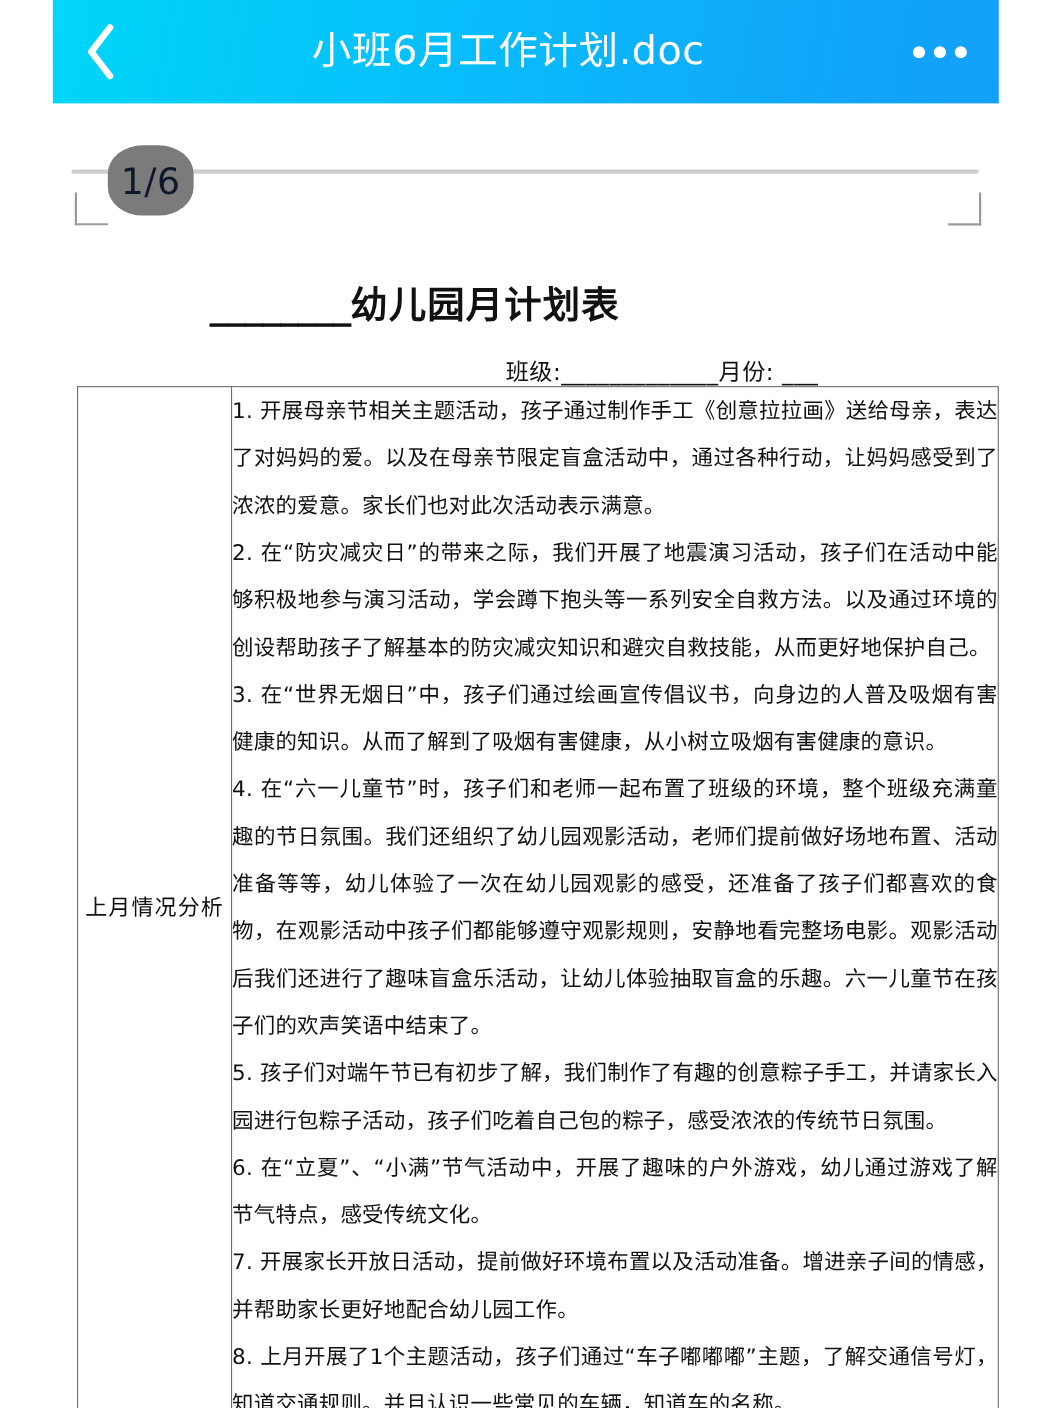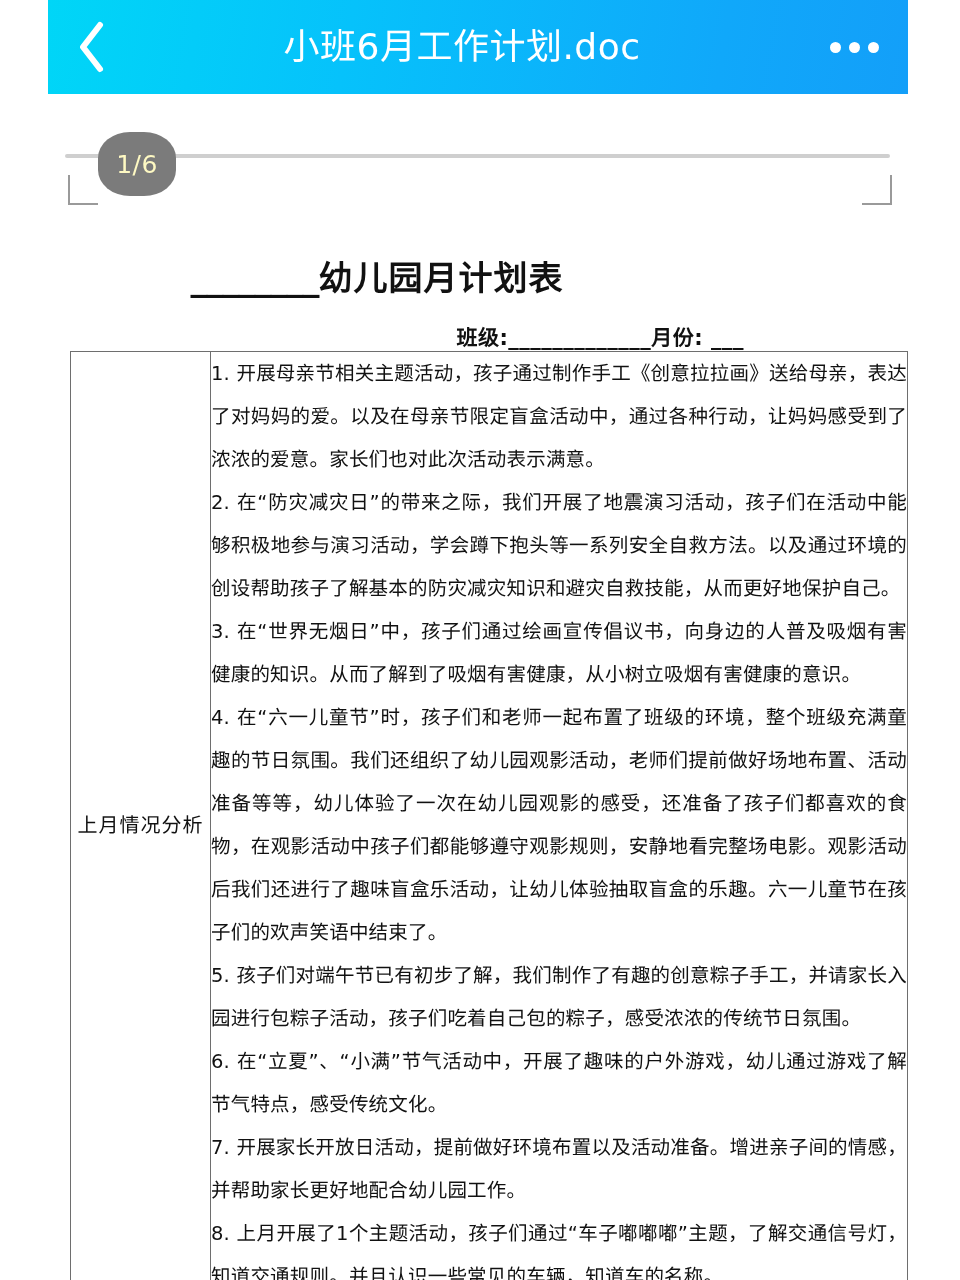--- a/index.html
+++ b/index.html
@@ -97,11 +97,11 @@
     height: 64px;
     border-radius: 32px / 26px;
     background: #7b7b7b;
-    color: #fef9c3;
+    color: #0f172a;
     display: flex;
     align-items: center;
     justify-content: center;
-    font-size: 25px;
+    font-size: 33px;
     letter-spacing: 0.5px;
     cursor: pointer;
     user-select: none;

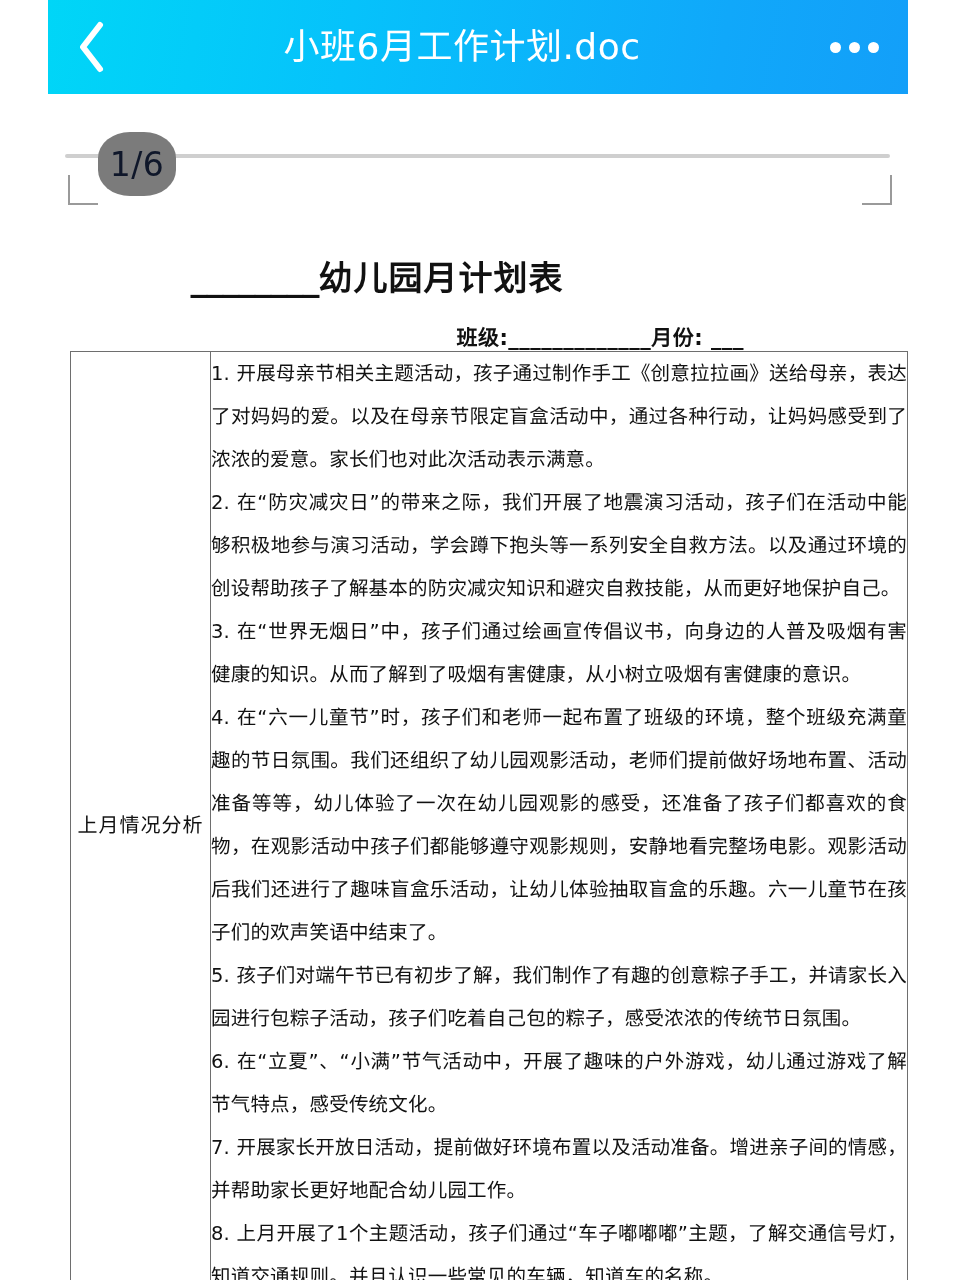--- a/index.html
+++ b/index.html
@@ -148,7 +148,7 @@
     padding-right: 52px;
     text-align: right;
     font-size: 21px;
-    font-weight: bold;
+    font-weight: normal;
     letter-spacing: 0.5px;
     white-space: nowrap;
     line-height: 1.2;

